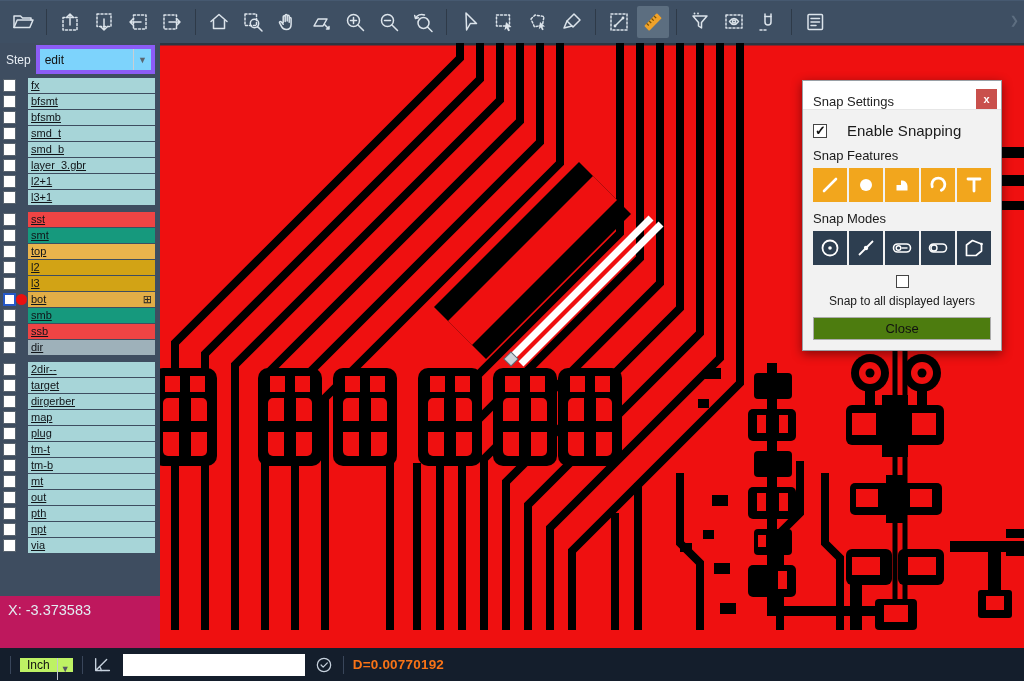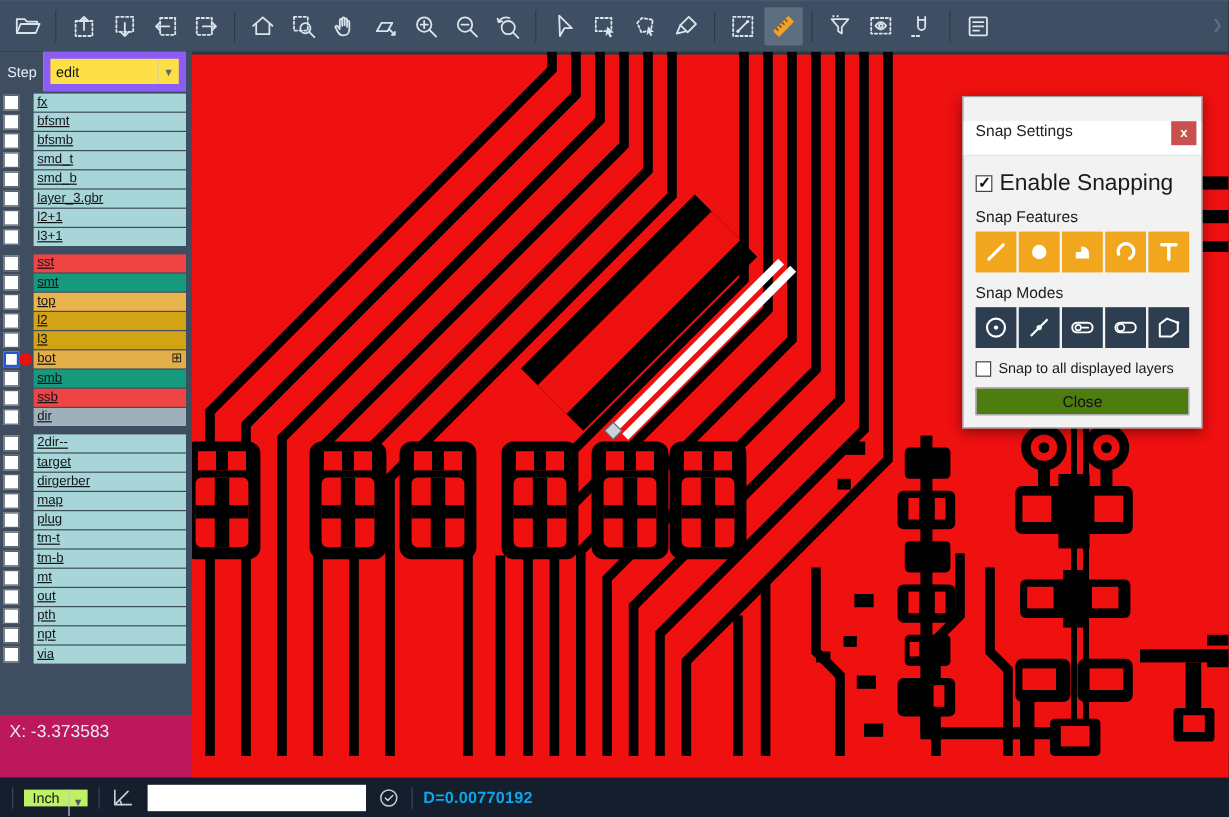--- a/index.html
+++ b/index.html
@@ -21,7 +21,7 @@
   .sidebar{width:160px;flex:none;background:#3e4d60;display:flex;flex-direction:column;}
   .steprow{height:33px;display:flex;align-items:center;padding:0 5px 0 6px;gap:5px;flex:none;}
   .steplabel{color:#e8eef4;font-size:12px;flex:none;}
-  .stepselect{flex:1;height:21px;background:#fde047;border:6px solid #8b5cf6;display:flex;align-items:center;font-size:12px;color:#111;}
+  .stepselect{flex:1;height:21px;background:#7dd3fc;border:4px solid #8b5cf6;display:flex;align-items:center;font-size:12px;color:#111;}
   .stepselect .val{flex:1;padding-left:5px;}
   .stepselect .chev{width:17px;height:100%;border-left:1px solid #c9ced3;display:flex;align-items:center;justify-content:center;color:#5a6670;font-size:9px;}
   .layer-scroll{flex:1;overflow:hidden;padding-top:2px;}

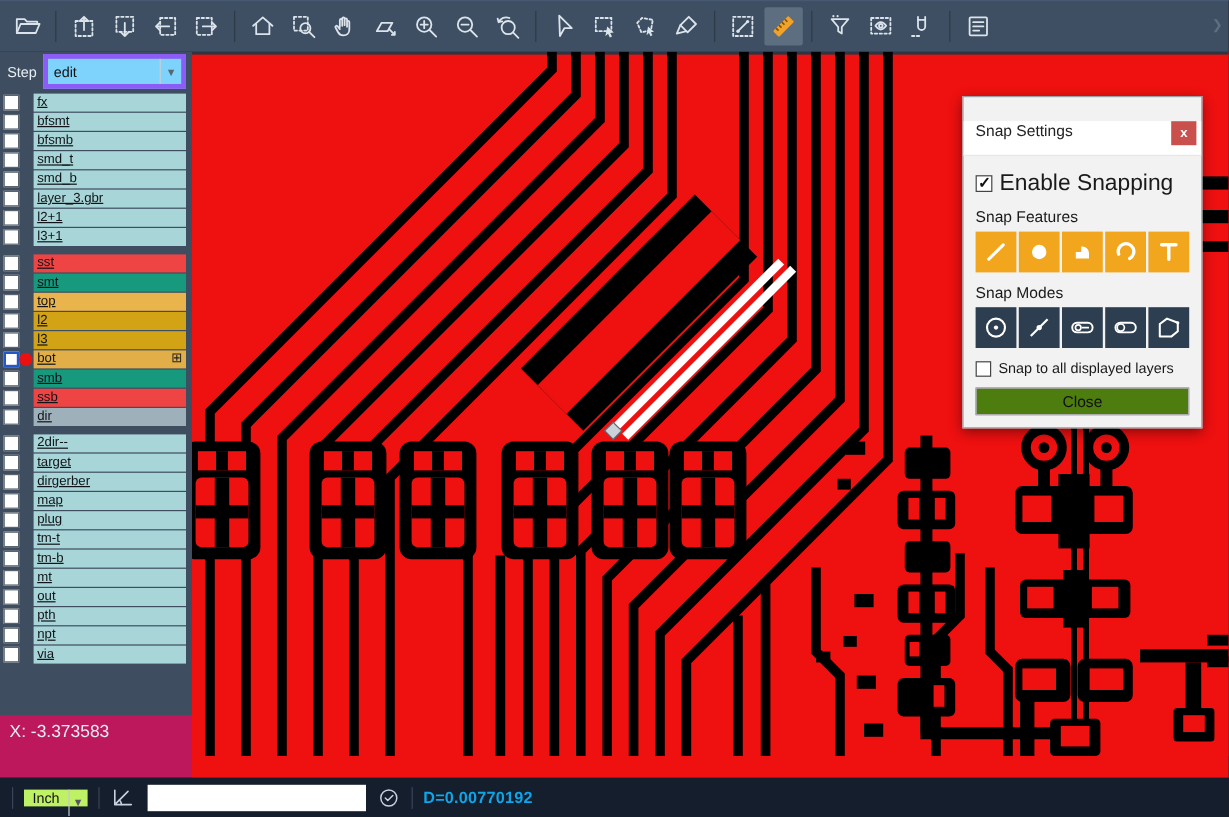--- a/index.html
+++ b/index.html
@@ -42,7 +42,7 @@
   .canvas-wrap svg.board{position:absolute;left:0;top:0;}
   
   .dialog{position:absolute;left:642px;top:37px;width:200px;background:#f2f2f2;border:1px solid #9aa0a6;box-shadow:0 3px 10px rgba(0,0,0,.45);box-sizing:border-box;}
-  .dlg-title{height:28px;background:#fff;display:flex;align-items:flex-start;padding-left:10px;color:#222;font-size:13px;border-bottom:1px solid #e6e6e6;margin-top:20px;}
+  .dlg-title{height:28px;background:#fff;display:flex;align-items:flex-end;padding-left:10px;color:#222;font-size:13px;border-bottom:1px solid #e6e6e6;}
   .dlg-x{width:21px;height:20px;background:#c9504c;color:#fff;margin-left:auto;margin-right:4px;display:flex;align-items:center;justify-content:center;font-size:11px;font-weight:bold;}
   .dlg-body{padding:7px 10px 10px 10px;}
   .chk-row{display:flex;align-items:center;gap:6px;margin:5px 0 3px 0;font-size:19px;color:#1a1a1a;}

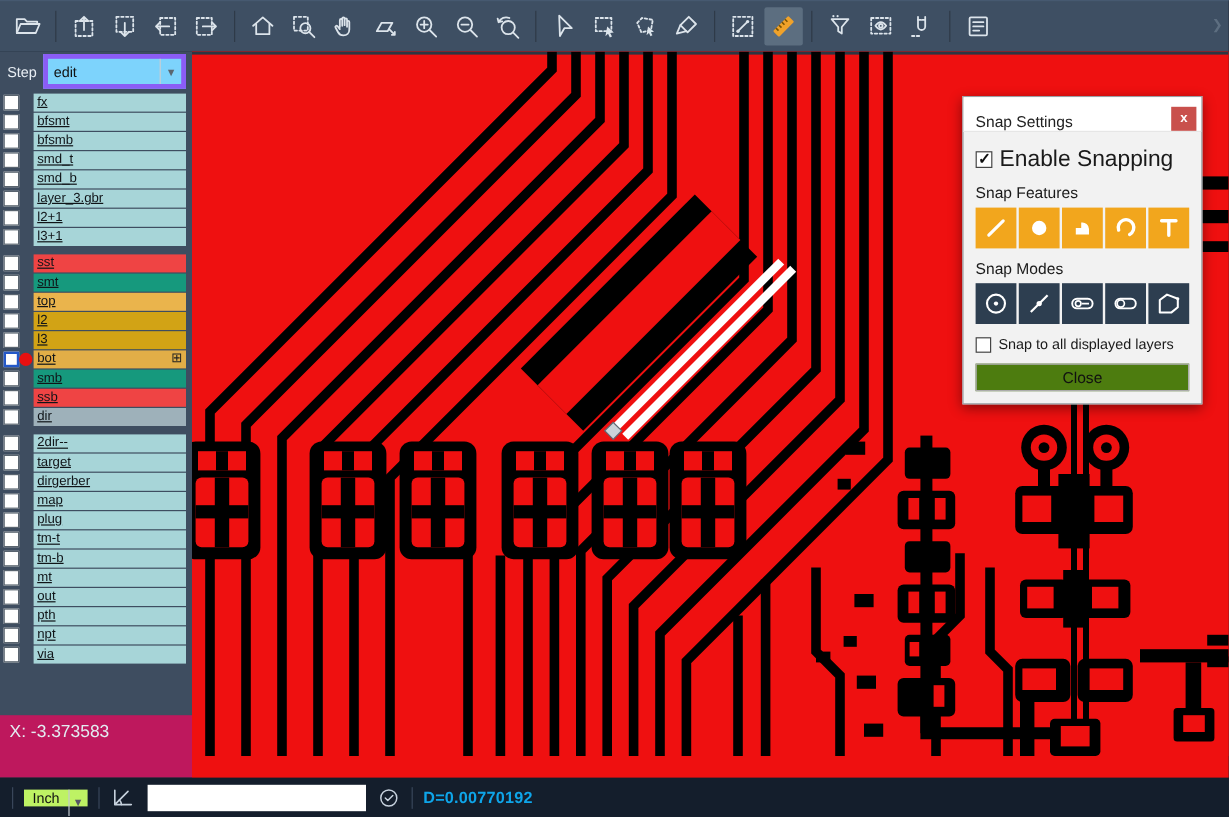--- a/index.html
+++ b/index.html
@@ -45,7 +45,7 @@
   .dlg-title{height:28px;background:#fff;display:flex;align-items:flex-end;padding-left:10px;color:#222;font-size:13px;border-bottom:1px solid #e6e6e6;}
   .dlg-x{width:21px;height:20px;background:#c9504c;color:#fff;margin-left:auto;margin-right:4px;display:flex;align-items:center;justify-content:center;font-size:11px;font-weight:bold;}
   .dlg-body{padding:7px 10px 10px 10px;}
-  .chk-row{display:flex;align-items:center;gap:6px;margin:5px 0 3px 0;font-size:19px;color:#1a1a1a;}
+  .chk-row{display:flex;align-items:center;gap:20px;margin:5px 0 3px 0;font-size:15px;color:#1a1a1a;}
   .chk{width:14px;height:14px;background:#fff;border:1px solid #444;box-sizing:border-box;position:relative;flex:none;}
   .chk.checked::after{content:"\2713";position:absolute;left:1px;top:-2px;font-size:13px;font-weight:bold;color:#111;}
   .chk-sm{width:13px;height:13px;}

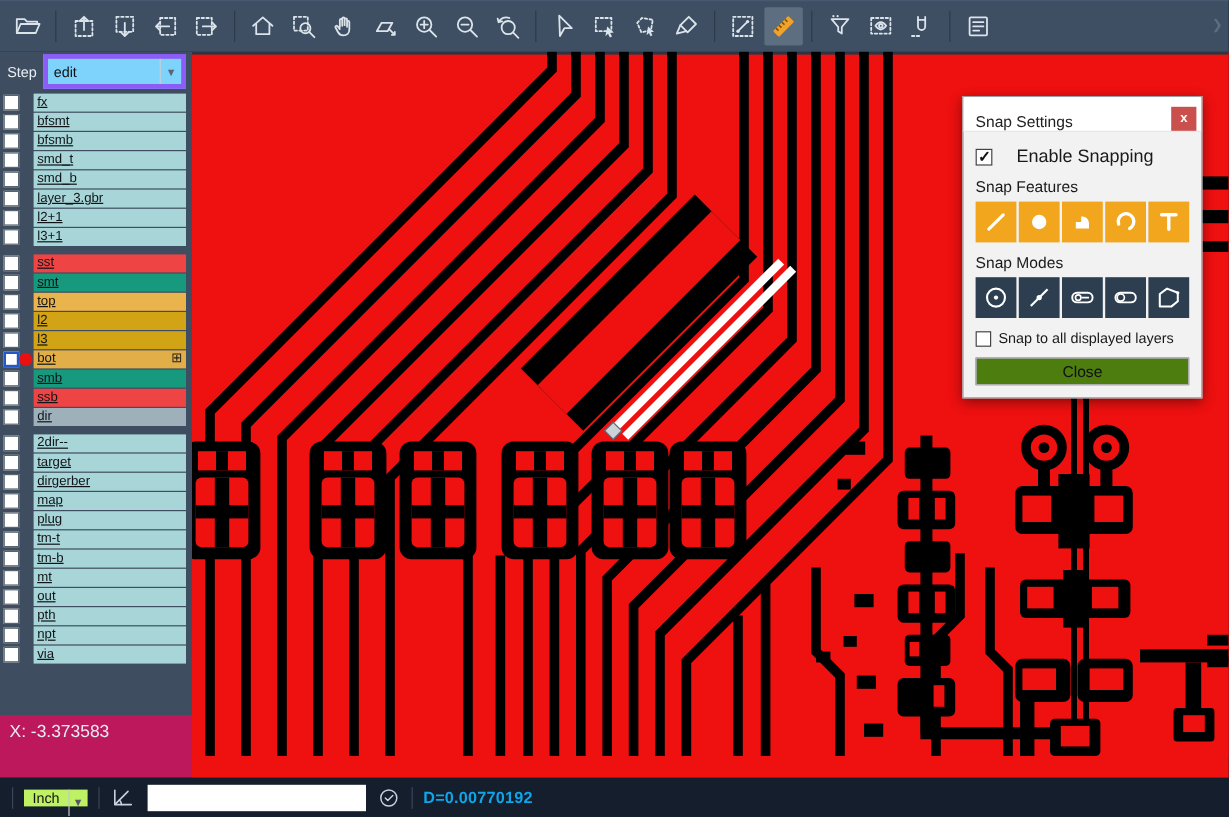--- a/index.html
+++ b/index.html
@@ -53,7 +53,7 @@
   .btn-row{display:flex;gap:2px;}
   .fbtn{width:34px;height:34px;background:#f2a61d;display:flex;align-items:center;justify-content:center;flex:none;}
   .mbtn{width:34px;height:34px;background:#2d3e50;display:flex;align-items:center;justify-content:center;flex:none;}
-  .snapall{font-size:12px;margin-top:10px;gap:6px;}
+  .snapall{font-size:12px;margin-top:10px;gap:6px;flex-direction:column;}
   .close-btn{margin-top:9px;height:23px;width:100%;background:#4d7c0f;border:1px solid #acacac;display:flex;align-items:center;justify-content:center;font-size:13px;color:#111;box-sizing:border-box;}
   
   .statusbar{height:33px;flex:none;background:#141e2c;display:flex;align-items:center;padding:0 10px;gap:9px;}

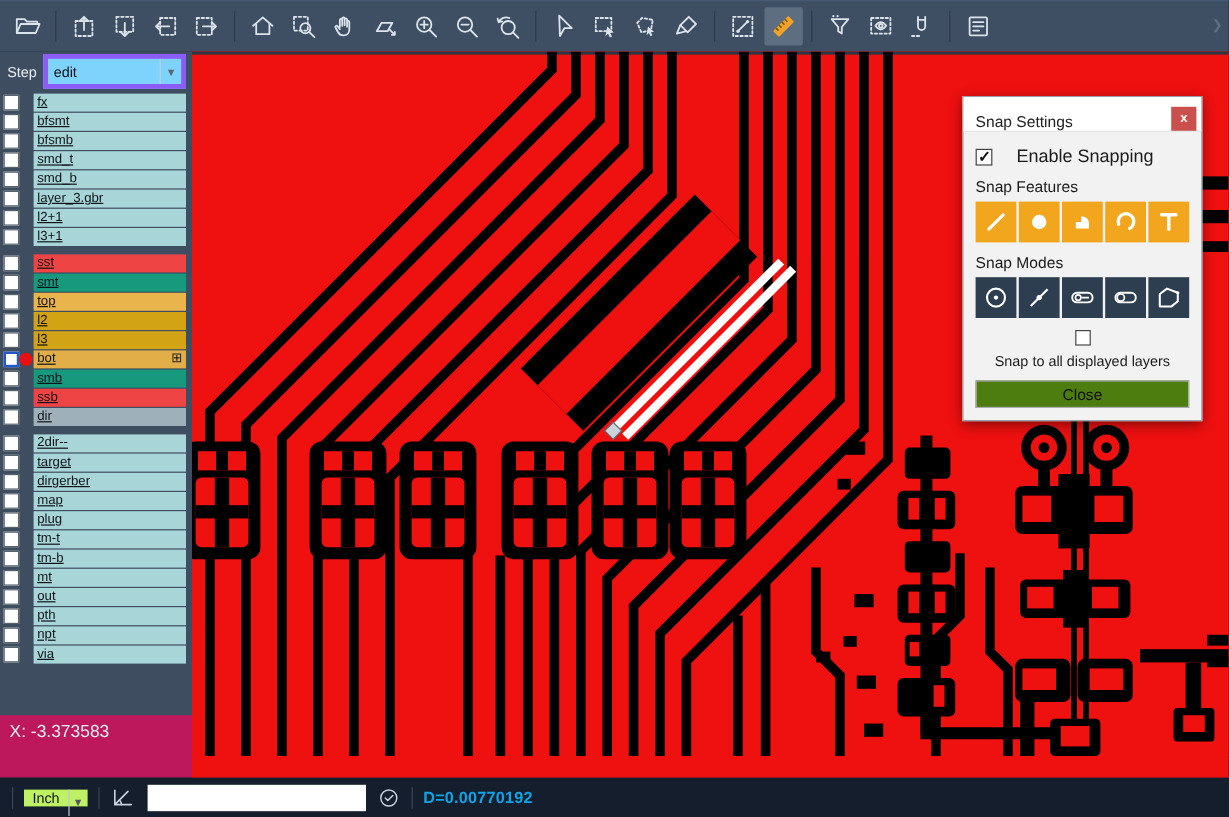--- a/index.html
+++ b/index.html
@@ -63,7 +63,7 @@
   .units .u-chev{width:16px;height:22px;border-left:1px solid #c2c8ce;display:flex;align-items:center;justify-content:center;color:#556;font-size:9px;box-sizing:border-box;}
   .sicon{stroke:#c6d1dd;stroke-width:1.5;fill:none;stroke-linecap:round;stroke-linejoin:round;}
   .sb-input{width:182px;height:22px;background:#fff;border:none;outline:none;flex:none;font-size:12px;padding:0 4px;box-sizing:border-box;}
-  .d-label{color:#0ea5e9;font-size:13.5px;font-weight:bold;letter-spacing:.2px;}
+  .d-label{color:#f97316;font-size:13.5px;font-weight:bold;letter-spacing:.2px;}
 </style>
 </head>
 <body>

